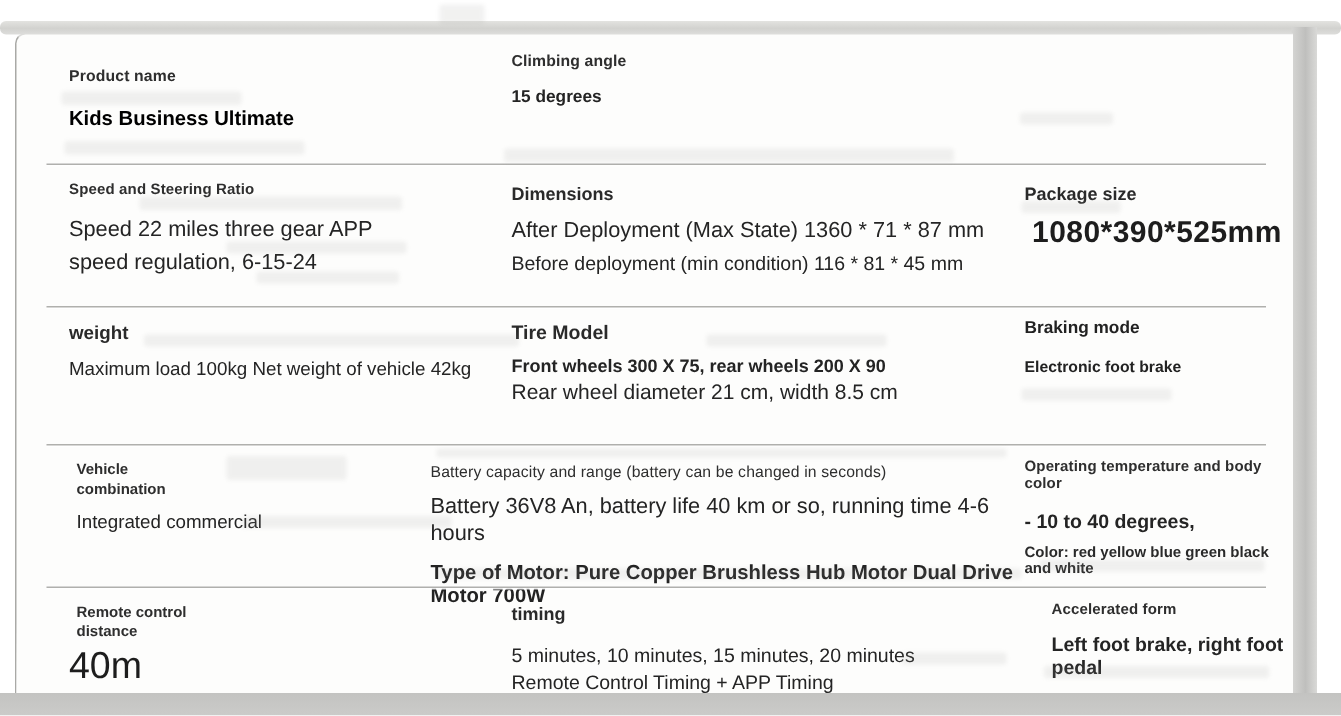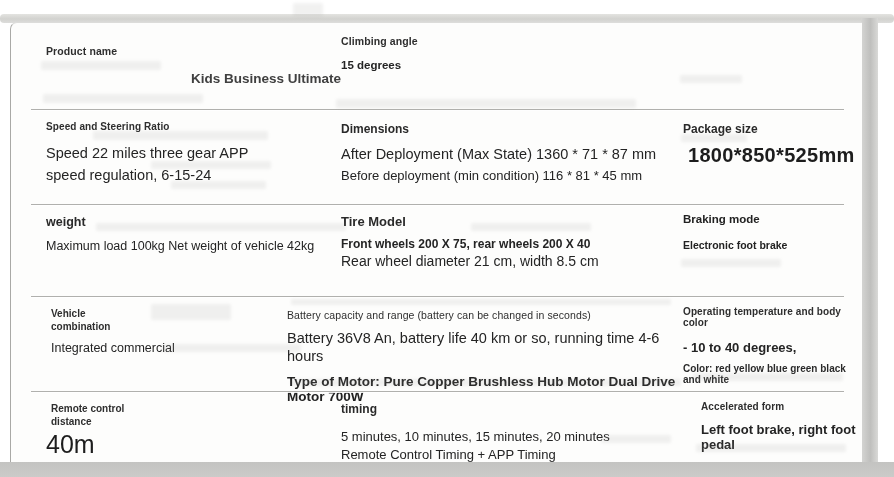--- a/index.html
+++ b/index.html
@@ -54,7 +54,7 @@
   .lbl-md{font-size:12px;font-weight:600;color:#2a2a2a;}
   .lbl-2line{font-size:10px;font-weight:600;line-height:13px;color:#2e2e2e;}
   .title-lg{font-size:17px;font-weight:600;color:#222;}
-  .val-semibold{font-size:13.5px;font-weight:600;color:#404040;text-align:right;}
+  .val-semibold{font-size:13.5px;font-weight:600;color:#000000;}
   .val-reg{font-size:12.5px;font-weight:500;color:#242424;}
   .big-bold{font-size:20px;font-weight:700;color:#1d1d1d;letter-spacing:.3px;}
   .big-40m{font-size:25px;font-weight:500;color:#1d1d1d;}

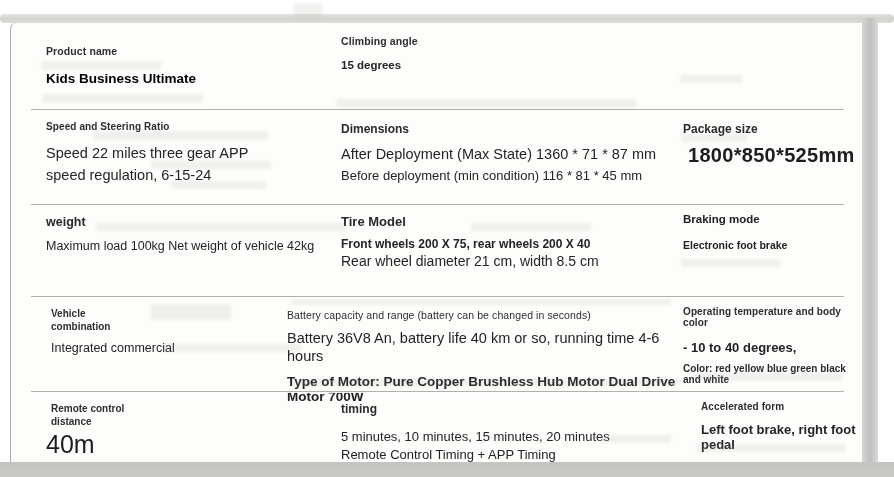--- a/index.html
+++ b/index.html
@@ -114,7 +114,7 @@
     </div>
     <div class="cell c3 pt12">
       <div class="lbl-md">Package size</div>
-      <div class="big-bold mt8" style="padding-left:5px;">1800*850*525mm</div>
+      <div class="big-bold mt8" style="padding-left:5px;">1080*390*525mm</div>
     </div>
     <div class="divider"></div>
   </div>

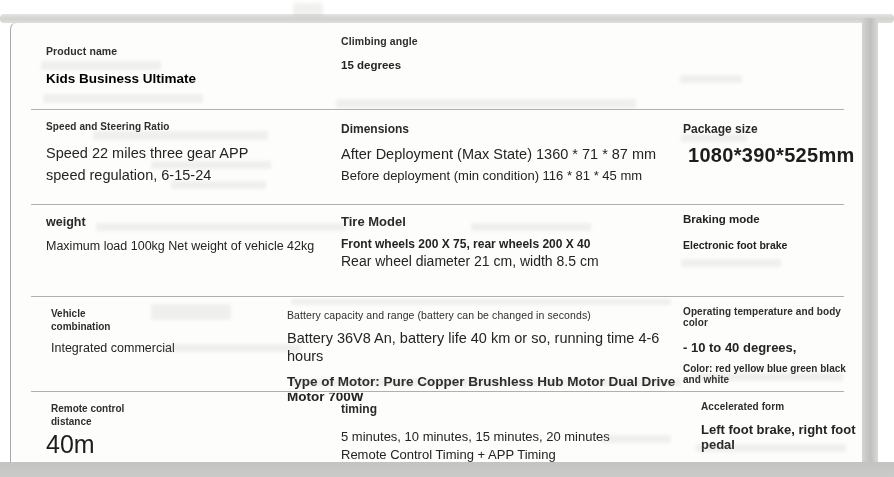--- a/index.html
+++ b/index.html
@@ -126,7 +126,7 @@
     </div>
     <div class="cell c2 pt9">
       <div class="lbl-md" style="font-size:13px;">Tire Model</div>
-      <div class="line-13 mt8" style="font-size:12px;font-weight:600;">Front wheels 200 X 75, rear wheels 200 X 40</div>
+      <div class="line-13 mt8" style="font-size:12px;font-weight:600;">Front wheels 300 X 75, rear wheels 200 X 90</div>
       <div class="line-14" style="font-size:14px;line-height:21px;">Rear wheel diameter 21 cm, width 8.5 cm</div>
     </div>
     <div class="cell c3 pt8">

